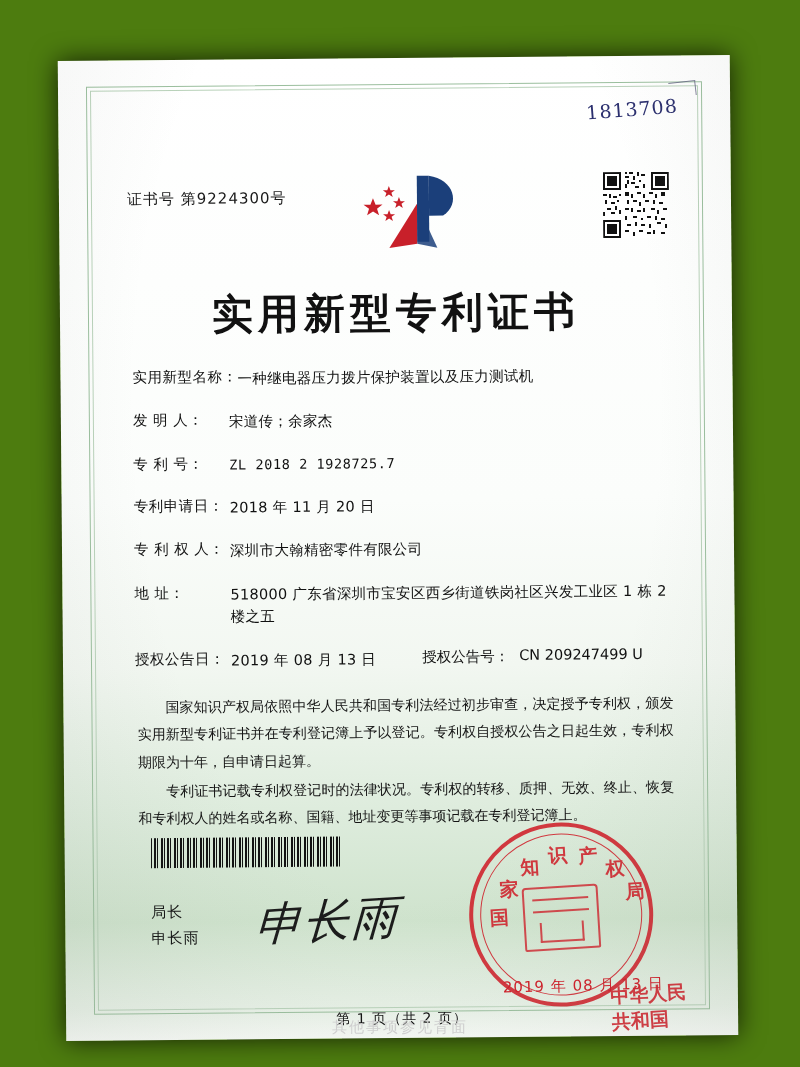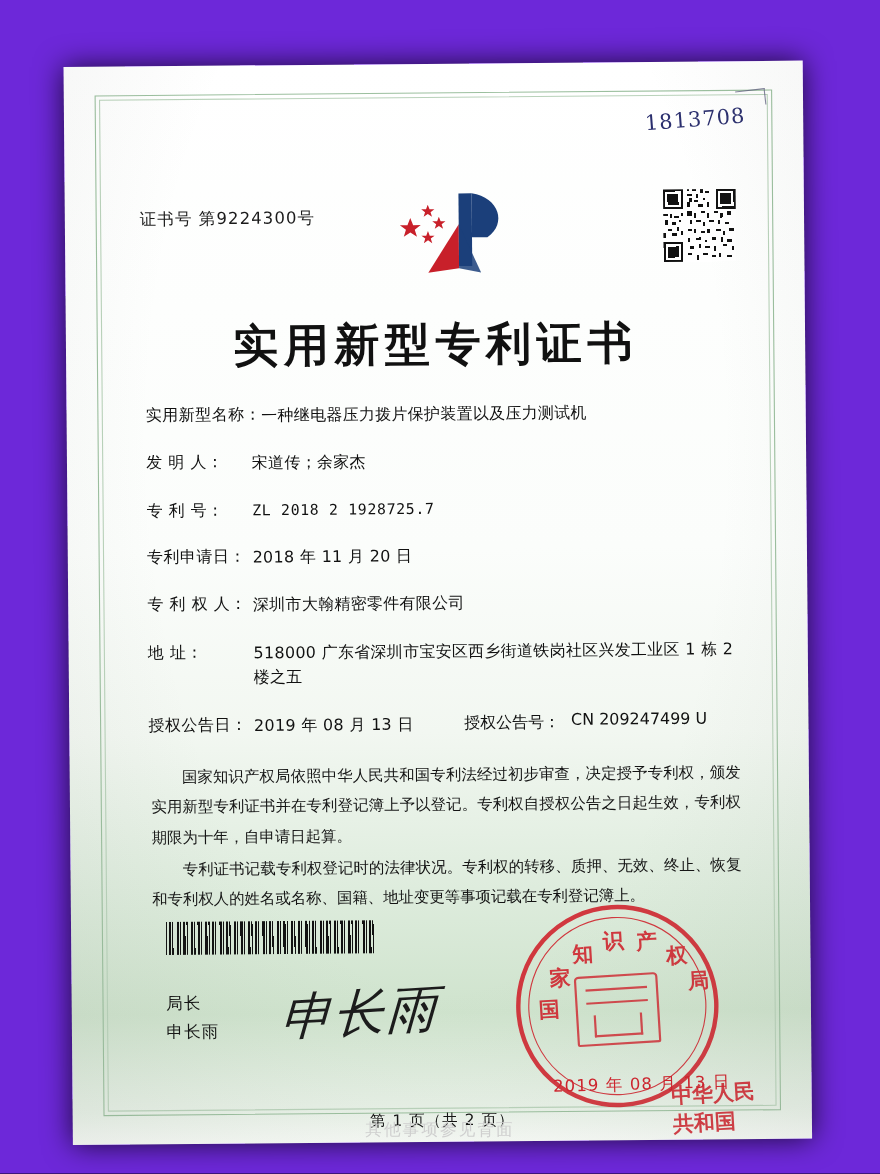--- a/index.html
+++ b/index.html
@@ -19,7 +19,7 @@
     position: relative;
     width: 800px;
     height: 1067px;
-    background: #6d28d9;
+    background: #4d7c0f;
   }
 
   

